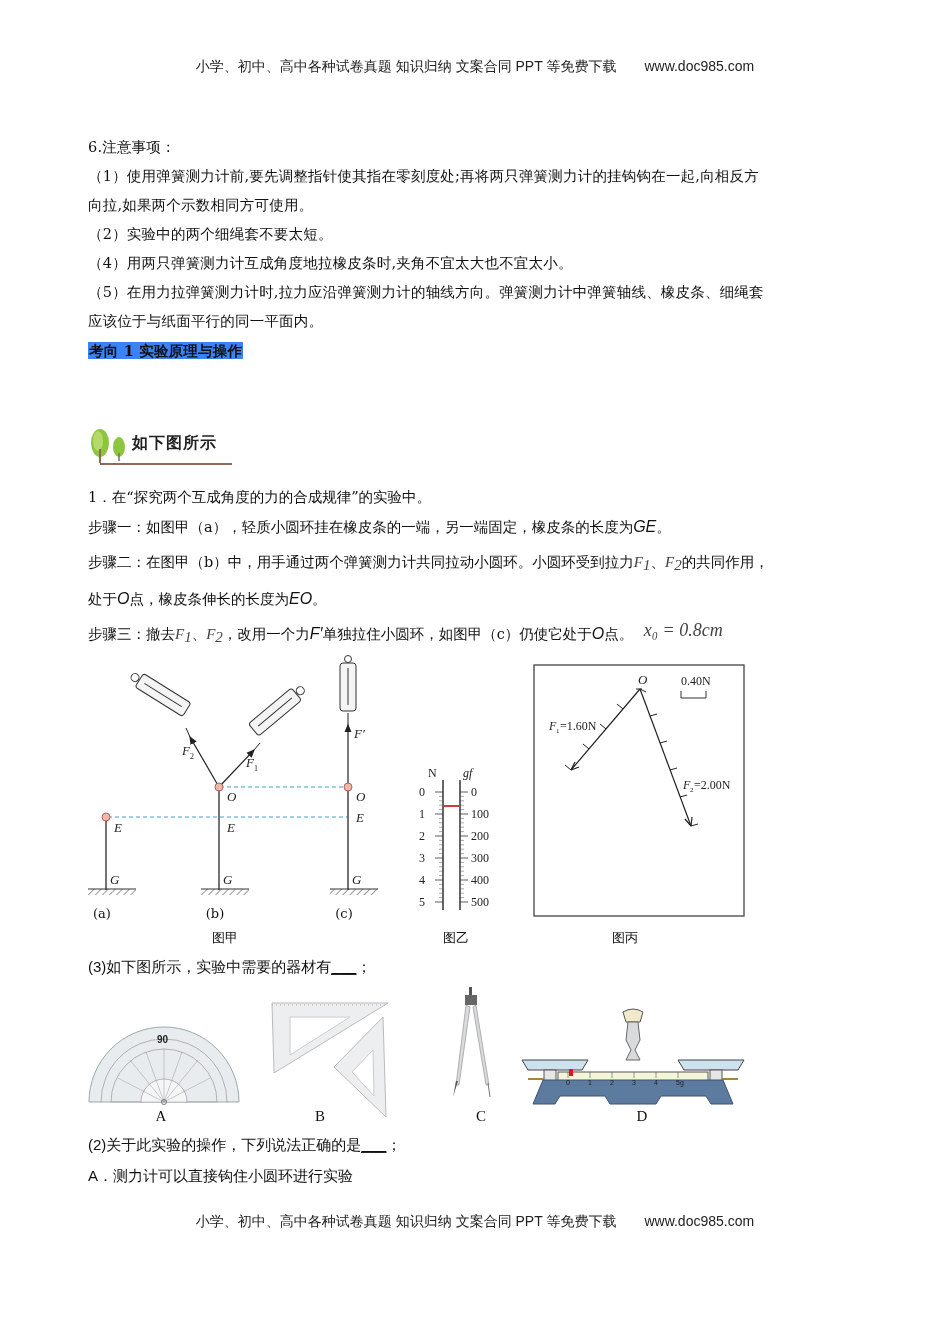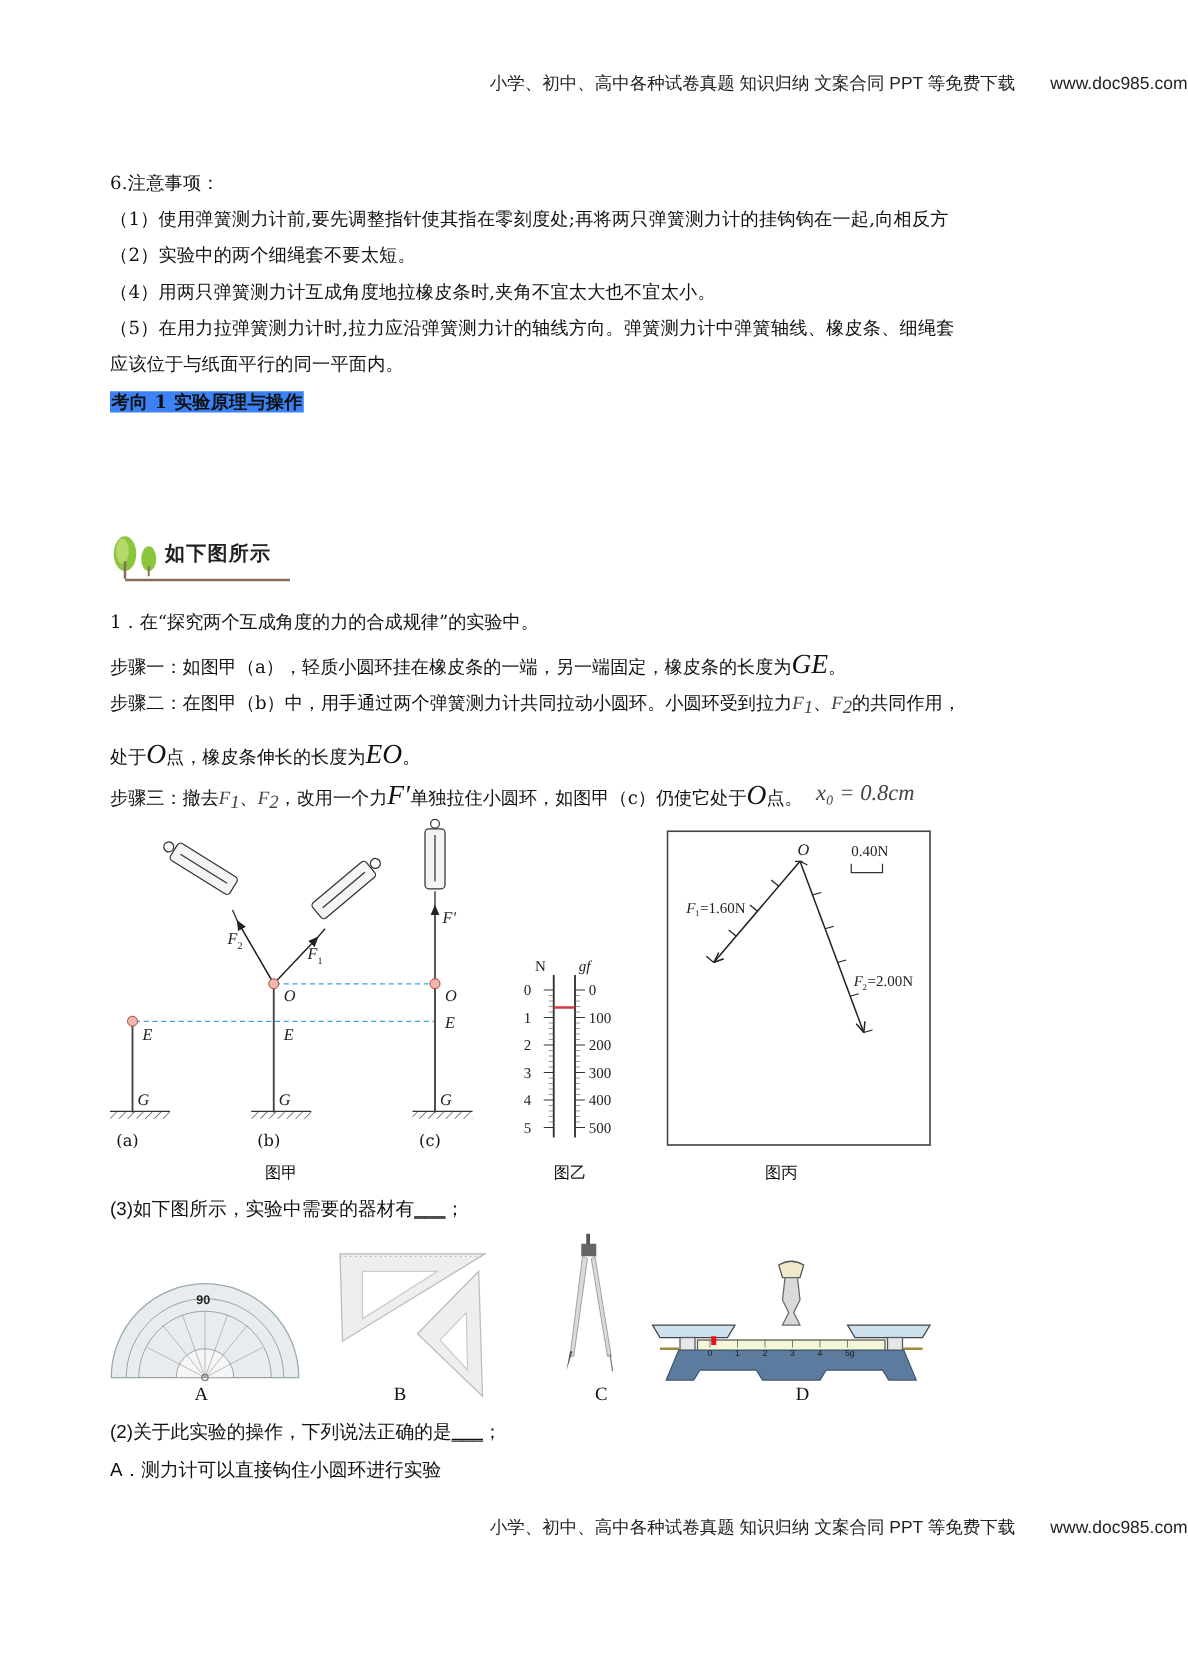--- a/index.html
+++ b/index.html
@@ -5,7 +5,7 @@
   html, body { margin: 0; padding: 0; background: #ffffff; }
   body { width: 950px; height: 1344px; position: relative; overflow: hidden;
          font-family: "DejaVu Serif", "Liberation Serif", serif; color: #111; }
-  .header, .footer { position: absolute; left: 0; width: 950px; text-align: right;
+  .header, .footer { position: absolute; left: 0; width: 950px; text-align: center;
          font-family: "Liberation Sans", "DejaVu Sans", sans-serif; font-size: 14px; color: #222; }
   .header { top: 58px; }
   .footer { top: 1213px; }

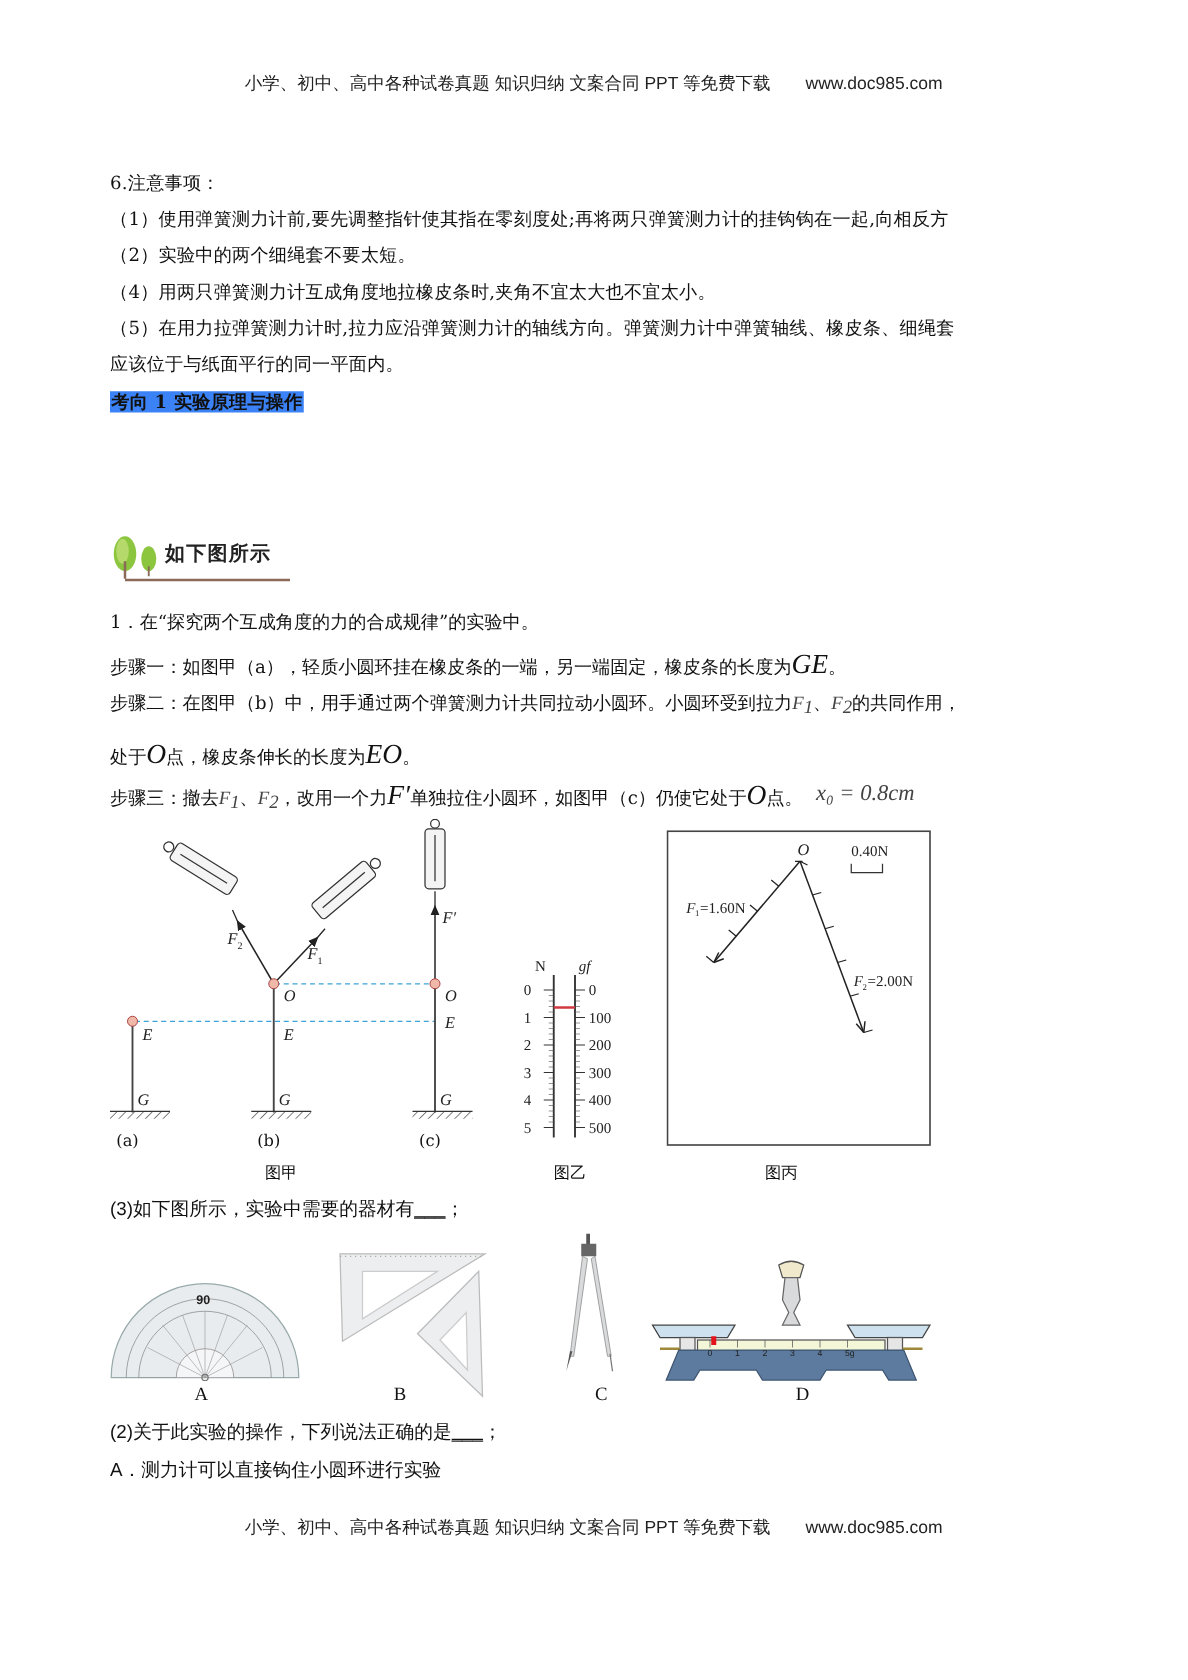--- a/index.html
+++ b/index.html
@@ -36,6 +36,7 @@
 <div class="content">
   <div class="line">6.注意事项：</div>
   <div class="line">（1）使用弹簧测力计前,要先调整指针使其指在零刻度处;再将两只弹簧测力计的挂钩钩在一起,向相反方</div>
+  <div class="line">向拉,如果两个示数相同方可使用。</div>
   <div class="line">（2）实验中的两个细绳套不要太短。</div>
   <div class="line">（4）用两只弹簧测力计互成角度地拉橡皮条时,夹角不宜太大也不宜太小。</div>
   <div class="line">（5）在用力拉弹簧测力计时,拉力应沿弹簧测力计的轴线方向。弹簧测力计中弹簧轴线、橡皮条、细绳套</div>

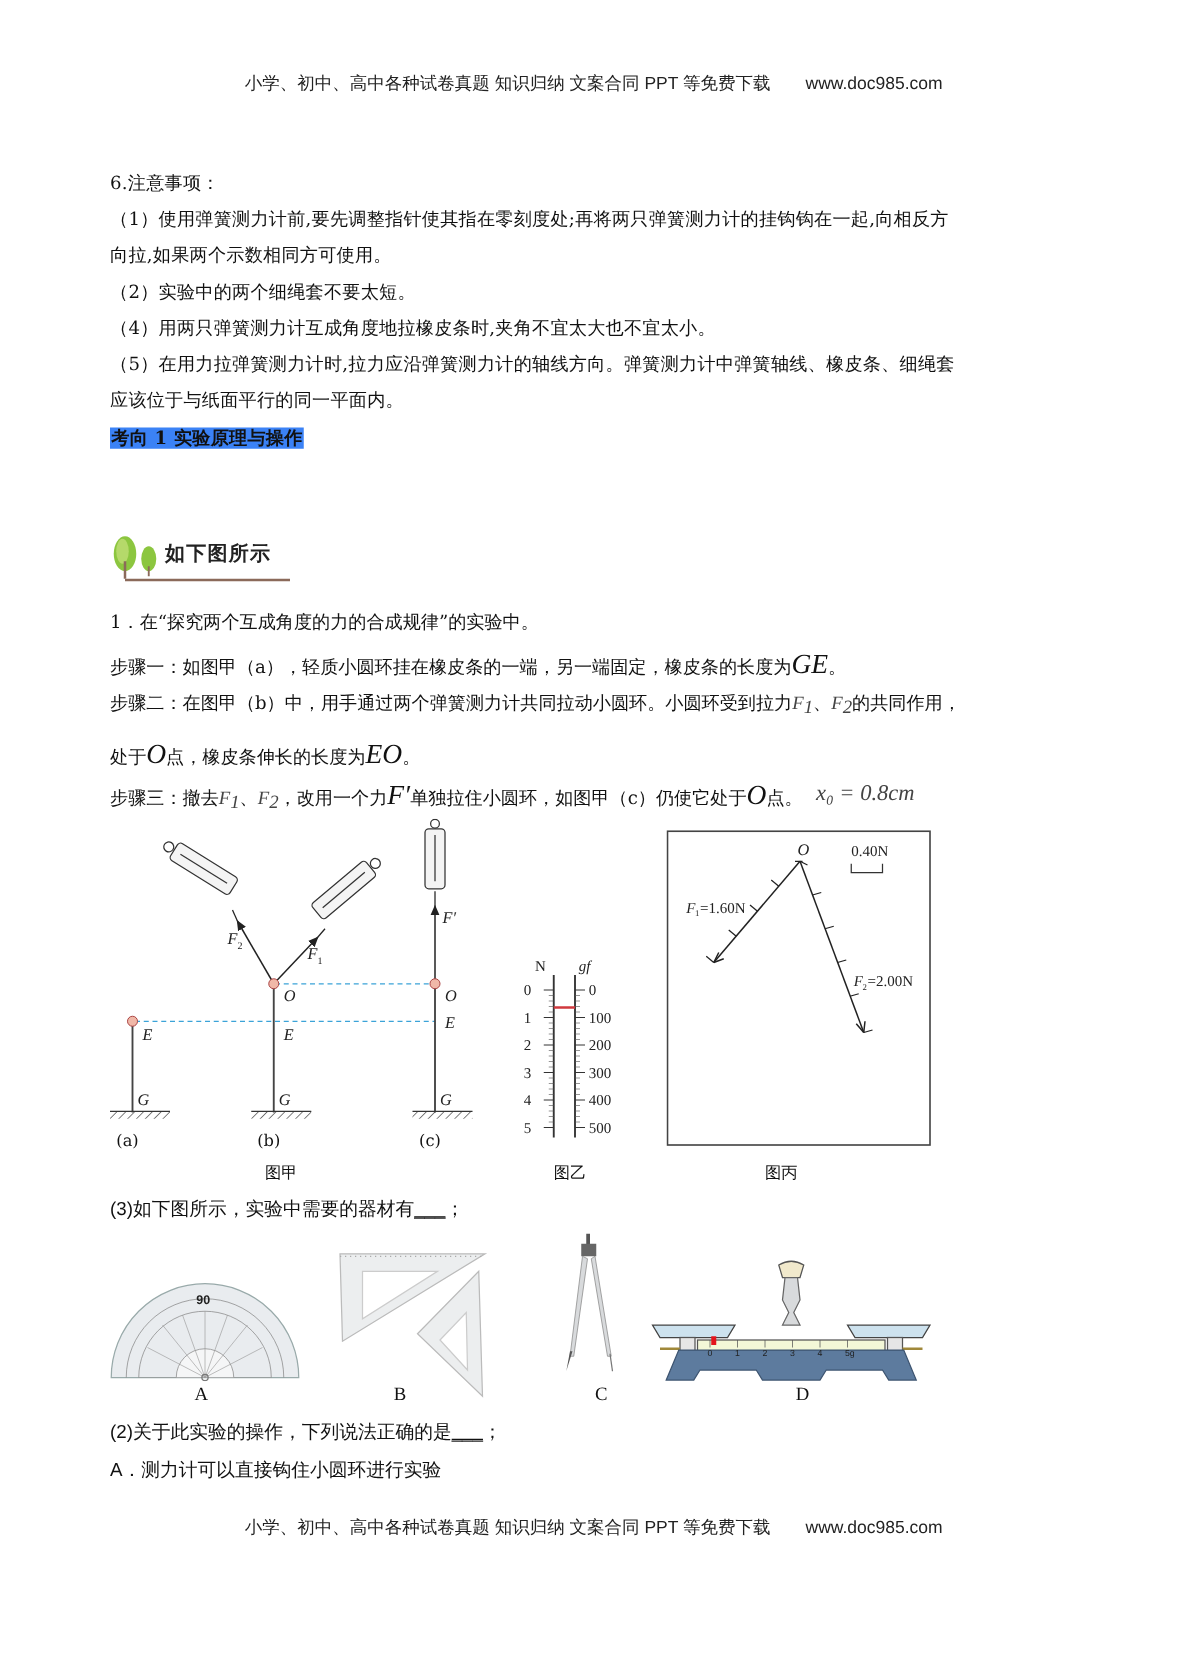--- a/index.html
+++ b/index.html
@@ -18,7 +18,7 @@
         font-weight: bold; font-size: 16px; color: #222; letter-spacing: 1px; }
   .section-badge .underline { position: absolute; left: 12px; top: 40px; width: 132px; height: 2px; background: #8b6a5a; }
   .q-text { position: absolute; left: 88px; font-size: 14.5px; white-space: nowrap; }
-  .italic { font-style: italic; font-family: Liberation Serif, serif; font-size: 22px; }
+  .italic { font-style: italic; font-family: Liberation Sans, sans-serif; font-size: 16px; }
   .sub { font-size: 9px; vertical-align: -3px; }
   .math-gray { color: #444; font-family: "Liberation Serif", serif; font-style: italic; font-size: 15px; }
   .fig { position: absolute; }

